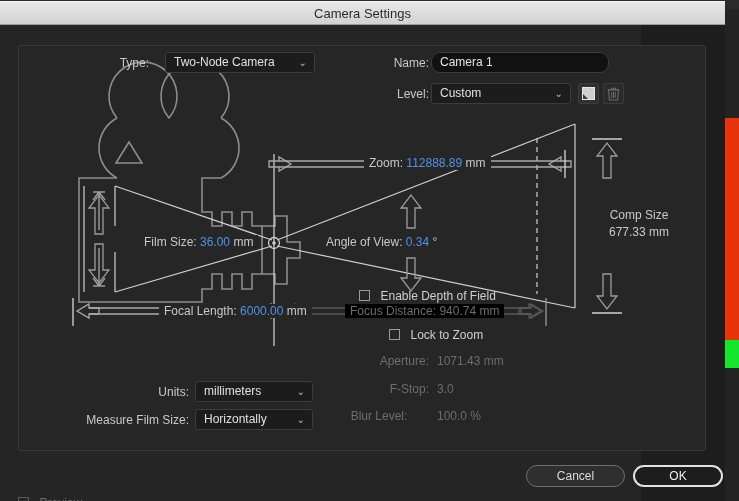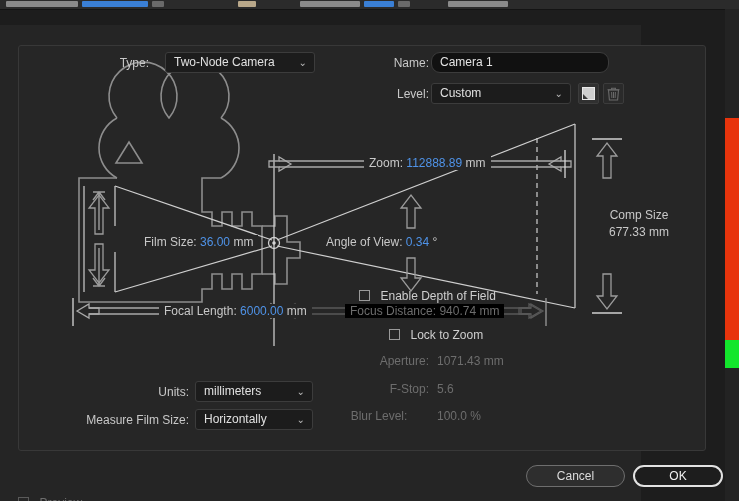--- a/index.html
+++ b/index.html
@@ -207,6 +207,9 @@
 
 <div id="dialog">
 
+  <div class="titlebar">
+    <div class="titlebar-text">Camera Settings</div>
+  </div>
 
   <div class="dialog-body">
 

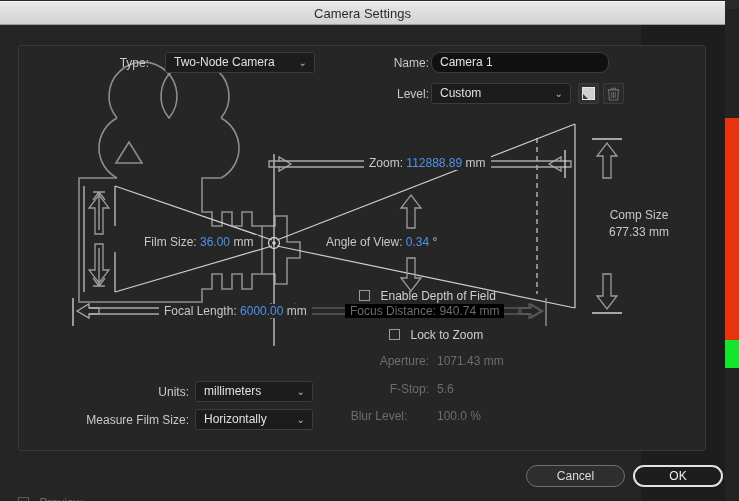--- a/index.html
+++ b/index.html
@@ -383,7 +383,7 @@
       <div class="lbl dim" style="left:418px; top:308px;">1071.43 mm</div>
 
       <div class="lbl right dim" style="left:310px; top:336px; width:100px;">F-Stop:</div>
-      <div class="lbl dim" style="left:418px; top:336px;">5.6</div>
+      <div class="lbl dim" style="left:418px; top:336px;">3.0</div>
 
       <div class="lbl right dim" style="left:310px; top:363px; width:100px;text-align:center;">Blur Level:</div>
       <div class="lbl dim" style="left:418px; top:363px;">100.0 %</div>

